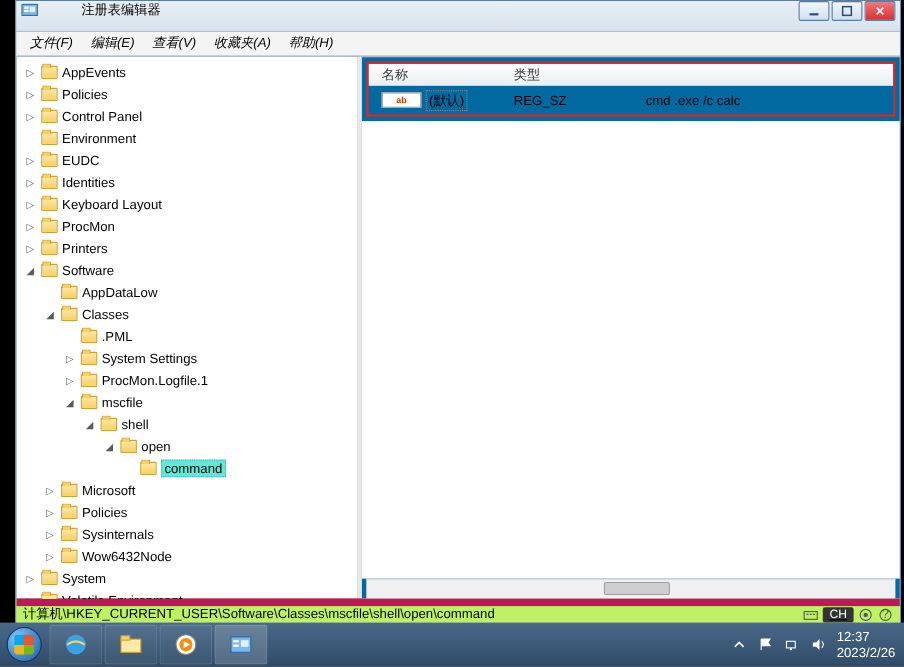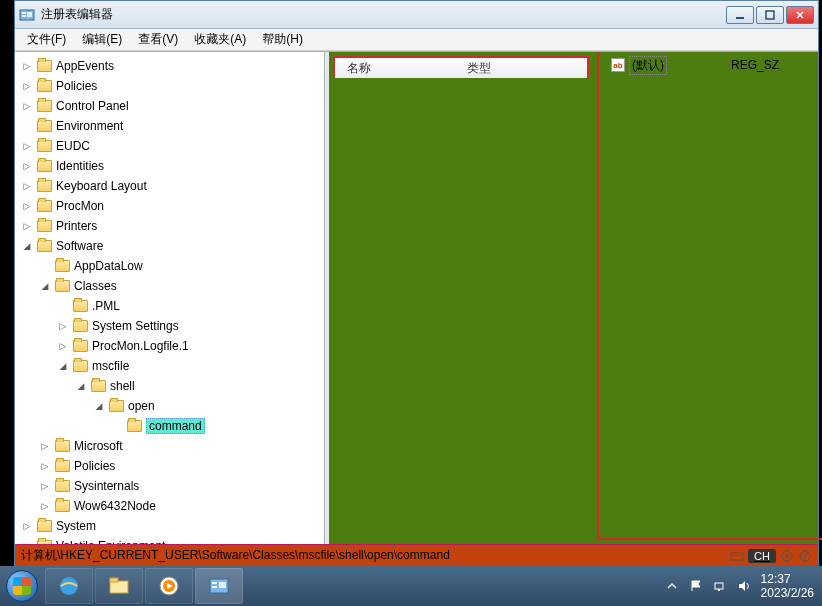--- a/index.html
+++ b/index.html
@@ -5,7 +5,7 @@
 * { margin:0; padding:0; box-sizing:border-box; font-family:"Microsoft YaHei","Segoe UI",Tahoma,sans-serif; font-size:12px; }
 body { width:822px; height:606px; background:#000; position:relative; overflow:hidden; }
 .window { position:absolute; left:14px; top:0; width:805px; height:567px; background:#fff; border:1px solid #5a7ea0; display:flex; flex-direction:column; }
-.titlebar { height:28px; background:linear-gradient(#e9eff5,#d8e3ed); display:flex; align-items:center; padding:0 4px; border-bottom:1px solid #a0b4c8; }
+.titlebar { height:28px; background:linear-gradient(#e9eff5,#d8e3ed); display:flex; align-items:flex-start; padding:0 4px; border-bottom:1px solid #a0b4c8;gap:33px; }
 .titlebar .icon { width:16px; height:16px; margin-right:6px; display:flex; align-items:center; justify-content:center; }
 .titlebar .title { flex:1; color:#000; }
 .win-btns { display:flex; gap:2px; }

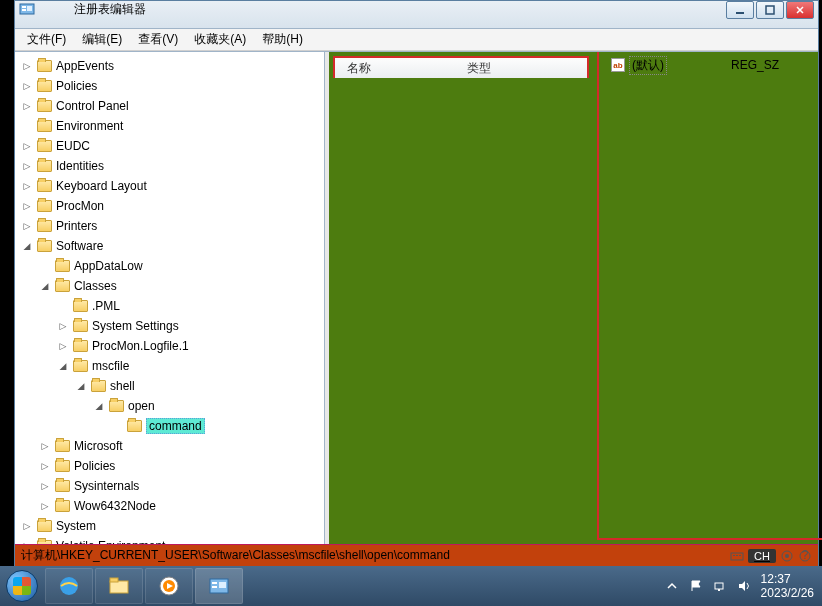--- a/index.html
+++ b/index.html
@@ -13,7 +13,7 @@
 .btn-min,.btn-max { background:linear-gradient(#f2f7fb,#cfe0ef); color:#2b4f70; }
 .btn-close { background:linear-gradient(#f07878,#d93030); color:#fff; }
 .menubar { height:22px; background:#f4f4f4; display:flex; align-items:center; padding:0 4px; border-bottom:1px solid #d0d0d0; }
-.menubar span { padding:0 8px; cursor:pointer; }
+.menubar span { padding:0 8px; cursor:pointer;font-style:italic; }
 .body { flex:1; display:flex; min-height:0; border-top:1px solid #a0b4c8; }
 .tree-pane { width:310px; background:#fff; overflow:auto; border-right:1px solid #a0b4c8; padding:4px 0; }
 .splitter { width:4px; background:#e8e8e8; cursor:col-resize; }

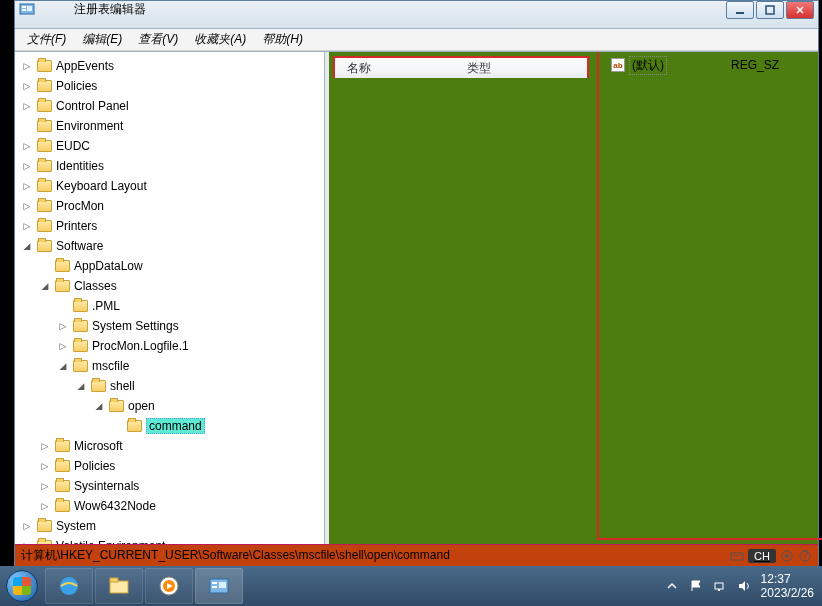--- a/index.html
+++ b/index.html
@@ -17,7 +17,7 @@
 .body { flex:1; display:flex; min-height:0; border-top:1px solid #a0b4c8; }
 .tree-pane { width:310px; background:#fff; overflow:auto; border-right:1px solid #a0b4c8; padding:4px 0; }
 .splitter { width:4px; background:#e8e8e8; cursor:col-resize; }
-.list-pane { flex:1; display:flex; flex-direction:row; background:#4d7c0f; min-width:0; }
+.list-pane { flex:1; display:flex; flex-direction:column; background:#0369a1; min-width:0; }
 .list-header { height:22px; background:linear-gradient(#fdfdfd,#ebeef1); border-bottom:1px solid #c8d0d8; display:flex; padding:0 6px; border:2px solid #d42a2a; border-bottom:none; margin:4px 4px 0 4px; }
 .list-header .col { padding:2px 6px; color:#333; }
 .list-body { border:2px solid #d42a2a; border-top:none; margin:0 4px 4px 4px; flex:0 0 auto; }

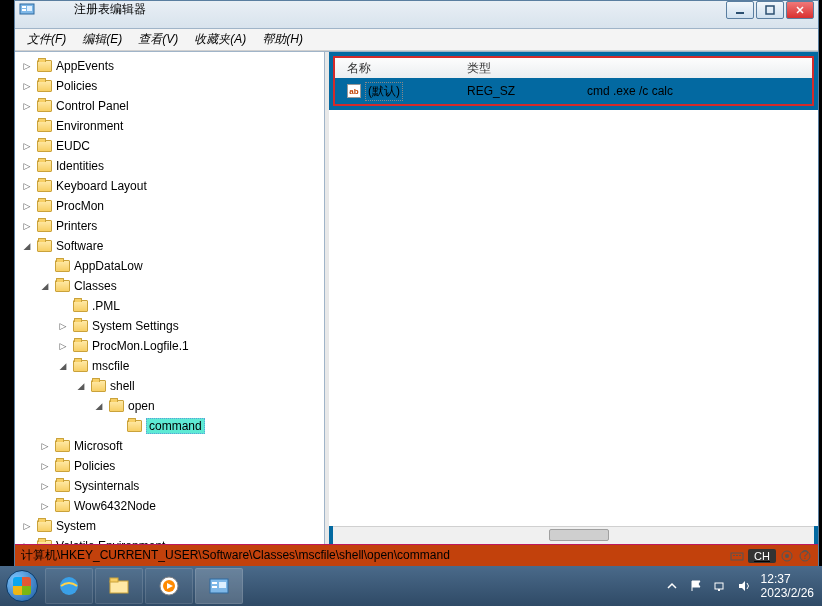--- a/index.html
+++ b/index.html
@@ -26,7 +26,7 @@
 .col-name { width:120px; }
 .col-type { width:120px; }
 .col-data { flex:1; }
-.val-icon { width:14px; height:14px; background:#fff; border:1px solid #999; display:flex; align-items:center; justify-content:center; font-size:8px; color:#c04000; font-weight:bold; }
+.val-icon { width:36px; height:14px; background:#fff; border:1px solid #999; display:flex; align-items:center; justify-content:center; font-size:8px; color:#c04000; font-weight:bold; }
 .list-rest { flex:1; background:#fff; }
 .hscroll { height:18px; background:#f0f0f0; border-top:1px solid #d0d0d0; position:relative; margin:0 4px; }
 .hscroll .thumb { position:absolute; left:45%; top:2px; width:60px; height:12px; background:#cfcfcf; border:1px solid #a0a0a0; border-radius:2px; }

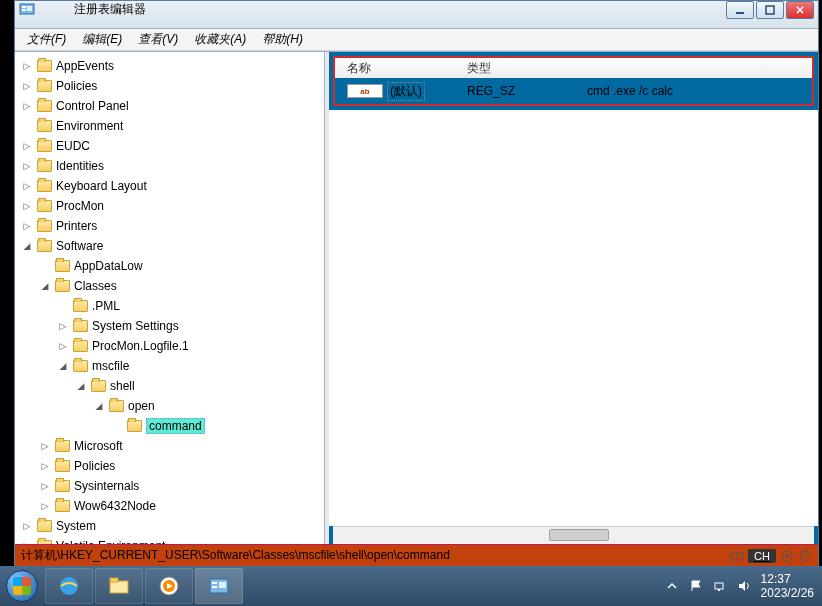--- a/index.html
+++ b/index.html
@@ -30,7 +30,7 @@
 .list-rest { flex:1; background:#fff; }
 .hscroll { height:18px; background:#f0f0f0; border-top:1px solid #d0d0d0; position:relative; margin:0 4px; }
 .hscroll .thumb { position:absolute; left:45%; top:2px; width:60px; height:12px; background:#cfcfcf; border:1px solid #a0a0a0; border-radius:2px; }
-.statusbar { height:22px; background:#c2410c; border-top:1px solid #be185d; display:flex; align-items:center; }
+.statusbar { height:22px; background:#bef264; border-top:7px solid #be185d; display:flex; align-items:center; }
 .statusbar .path { flex:1; padding:2px 6px; color:#000; white-space:nowrap; overflow:hidden; }
 .status-right { display:flex; align-items:center; gap:4px; padding:0 6px;text-decoration:underline; }
 .lang-badge { background:#333; color:#fff; padding:1px 6px; font-size:11px; border-radius:2px; }

